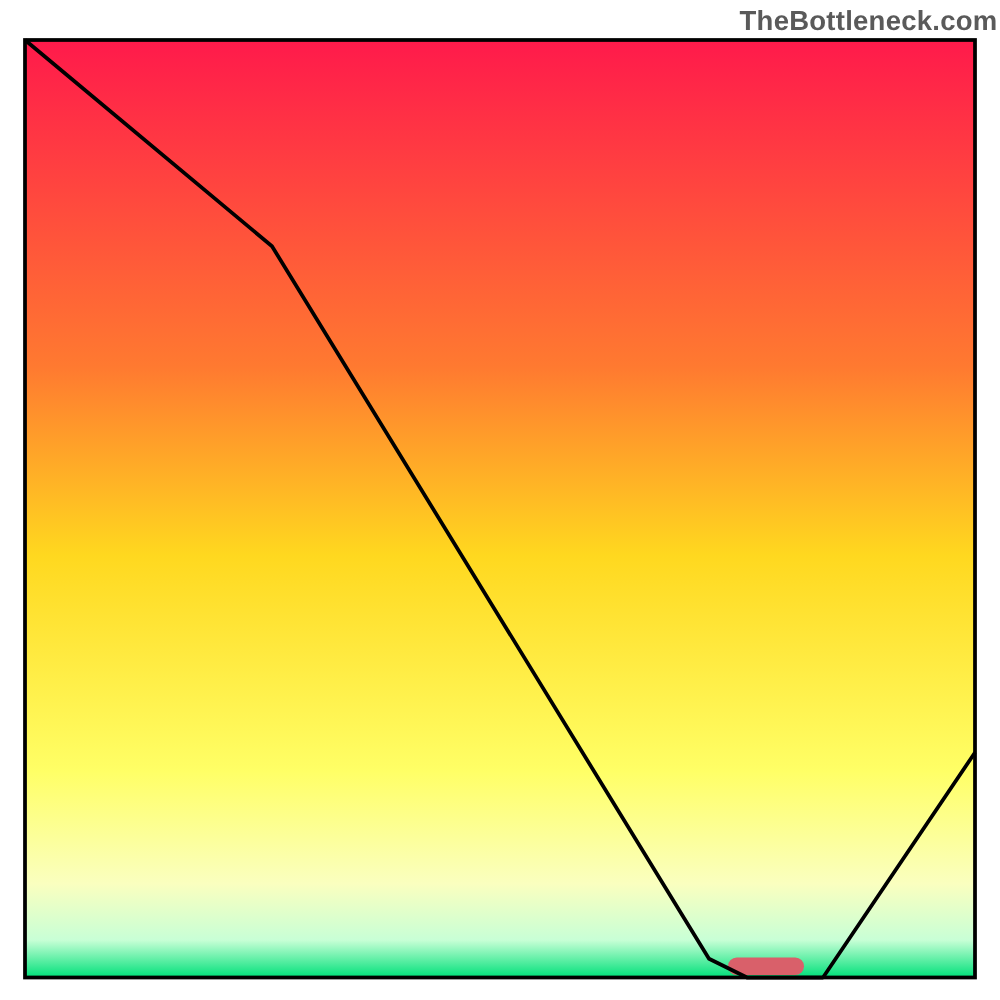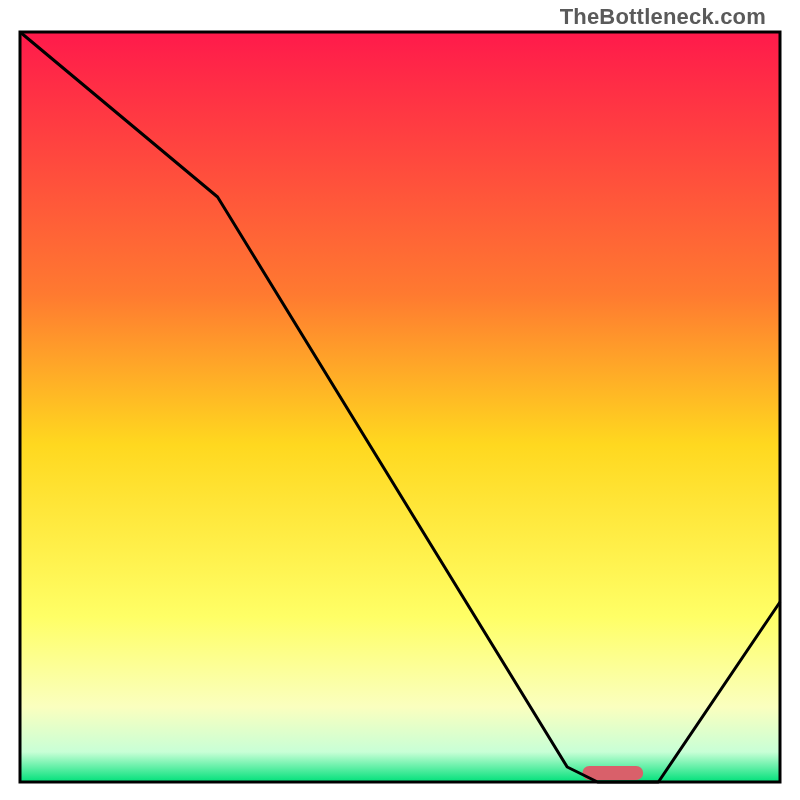--- a/index.html
+++ b/index.html
@@ -14,7 +14,7 @@
   .watermark {
     position: absolute;
     top: 4px;
-    right: 34px;
+    right: 2px;
     font-size: 22px;
     font-weight: bold;
     color: #5a5a5a;

